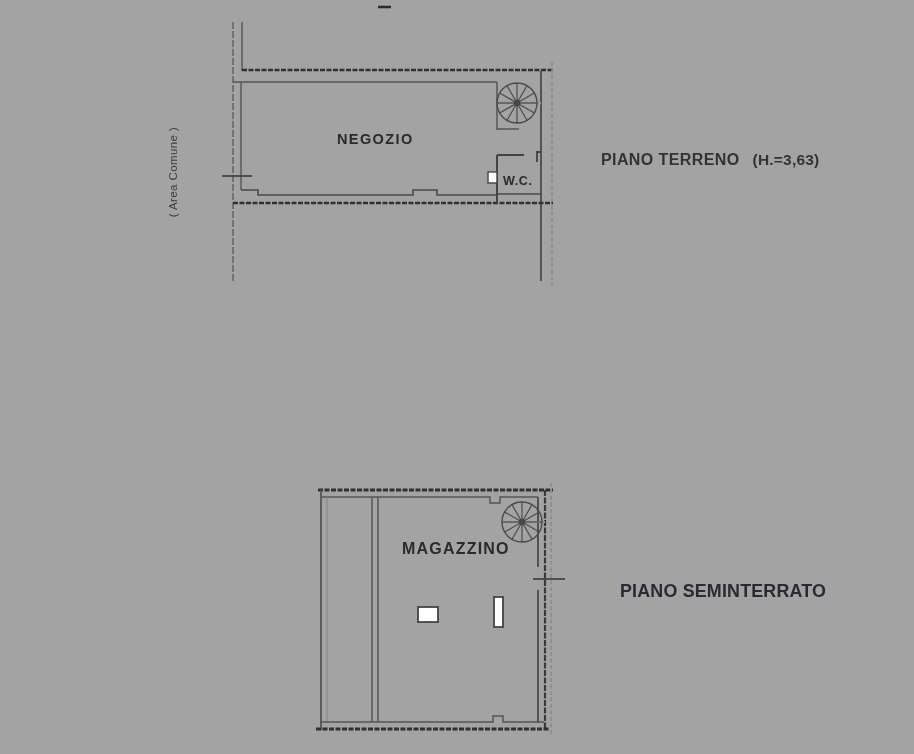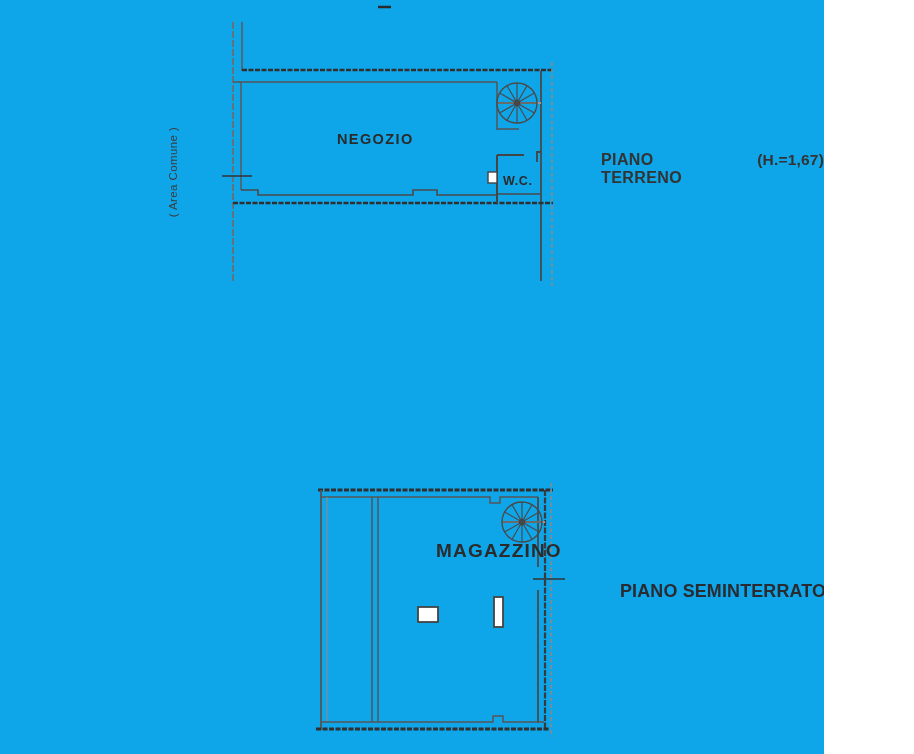--- a/index.html
+++ b/index.html
@@ -5,9 +5,9 @@
   html, body { margin: 0; padding: 0; background: #fff; }
   #canvas {
     position: relative;
-    width: 824px;
+    width: 914px;
     height: 754px;
-    background: #0ea5e9;
+    background: #a3a3a3;
     font-family: "Liberation Sans", sans-serif;
     overflow: hidden;
   }

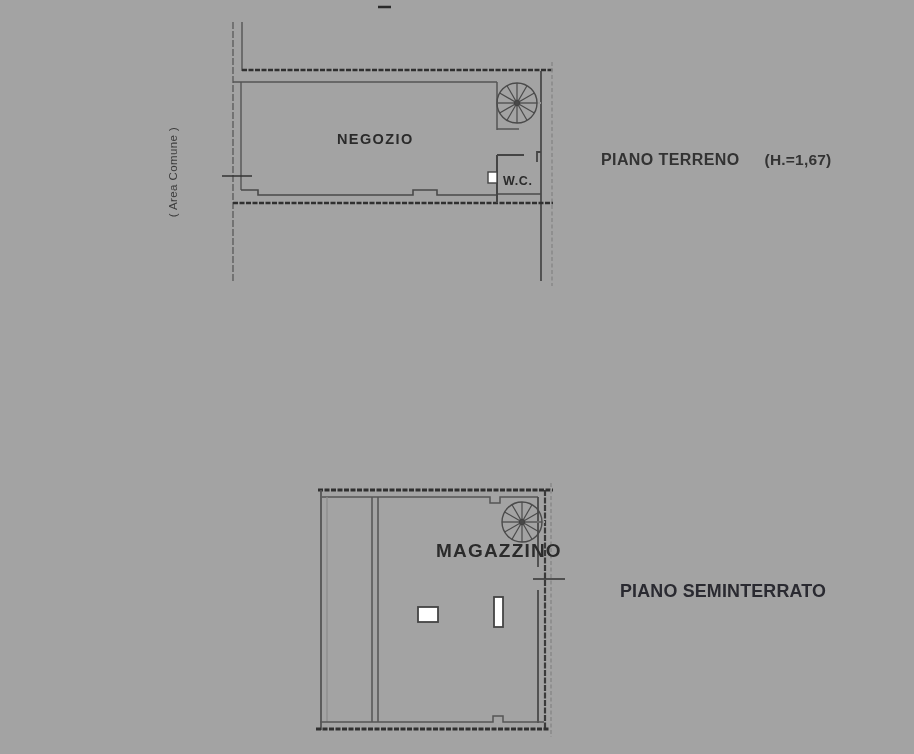--- a/index.html
+++ b/index.html
@@ -23,7 +23,7 @@
   }
   .row-terreno {
     position: absolute; left: 601px; top: 151px;
-    display: flex; align-items: baseline; gap: 25px;
+    display: flex; align-items: baseline; gap: 13px;
   }
   .lbl-terreno {
     font-size: 16px; font-weight: 600; letter-spacing: 0.4px; color: #333;

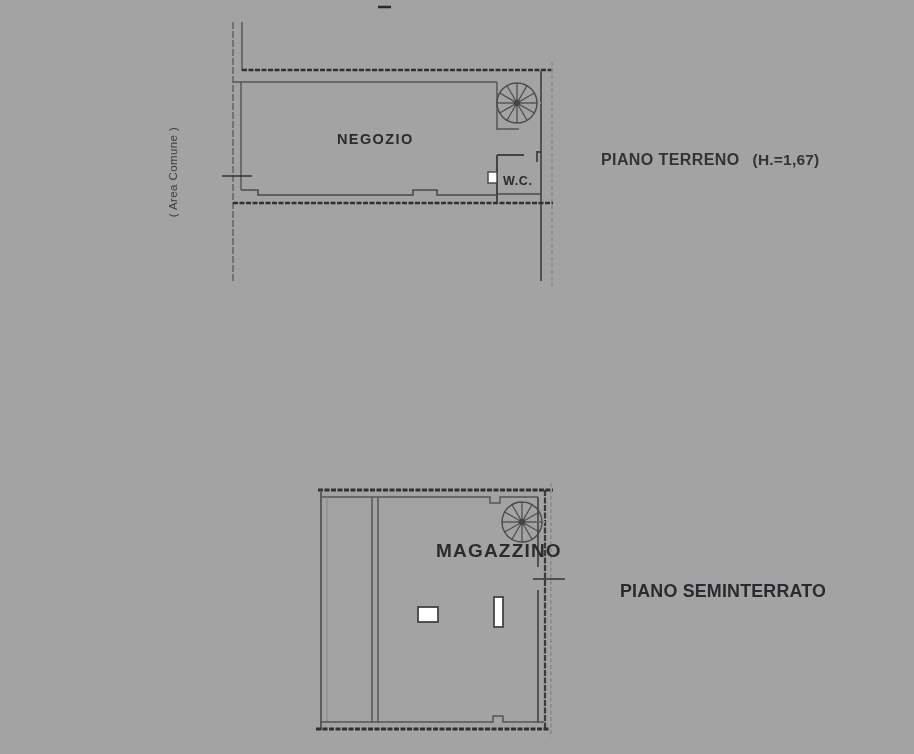--- a/index.html
+++ b/index.html
@@ -171,7 +171,7 @@
 
   <div class="row-terreno">
     <span class="lbl-terreno">PIANO TERRENO</span>
-    <span class="lbl-hnote">(H.=1,67)</span>
+    <span class="lbl-hnote">(H.=3,63)</span>
   </div>
 
   <div class="lbl lbl-area-comune">( Area Comune )</div>

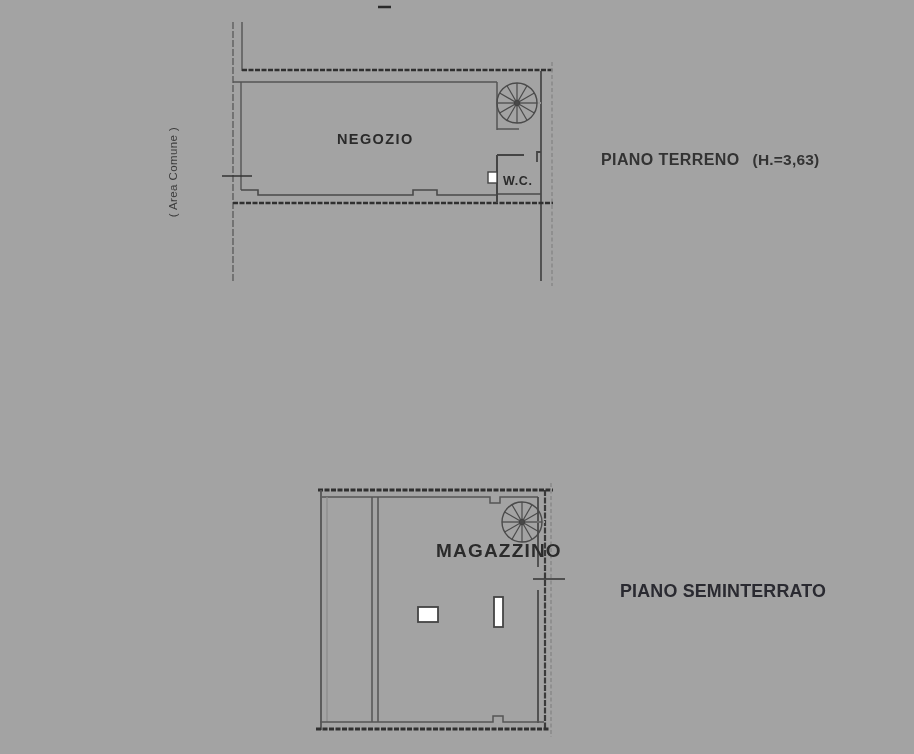--- a/index.html
+++ b/index.html
@@ -38,7 +38,7 @@
   }
   .lbl-magazzino {
     left: 402px; top: 540px;
-    font-size: 19px; font-weight: 700; letter-spacing: 1.2px; color: #2b2b2b; margin-left: 34px;
+    font-size: 16px; font-weight: 700; letter-spacing: 1.2px; color: #2b2b2b;
   }
   .lbl-seminterrato {
     left: 620px; top: 580px;

